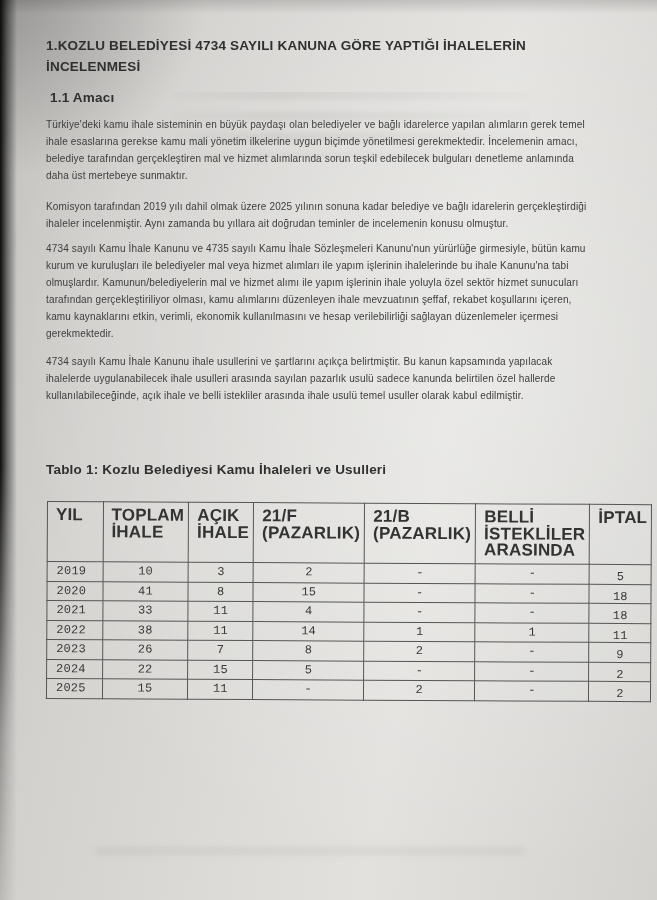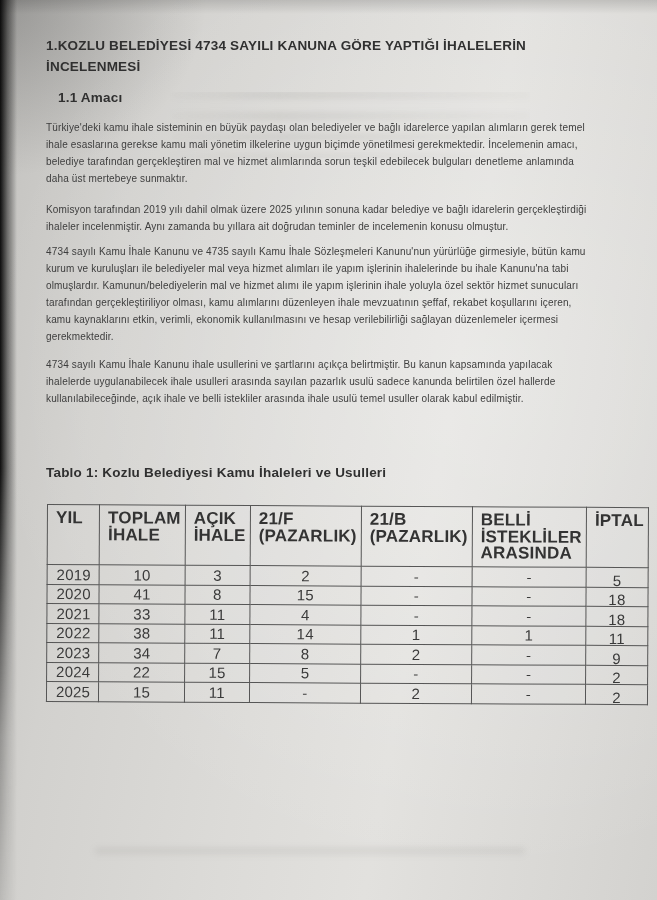--- a/index.html
+++ b/index.html
@@ -47,7 +47,7 @@
     font-size:13.5px;font-weight:700;line-height:21px;letter-spacing:.2px;color:#303030;
   }
   .sec-heading{
-    margin:12px;font-size:13.5px;font-weight:700;line-height:18px;letter-spacing:.2px;color:#303030;
+    margin:4px;font-size:13.5px;font-weight:700;line-height:18px;letter-spacing:.2px;color:#303030;
   }
   .h-amaci{margin-top:12px;}
   .h-kapsam{margin-top:5px;}

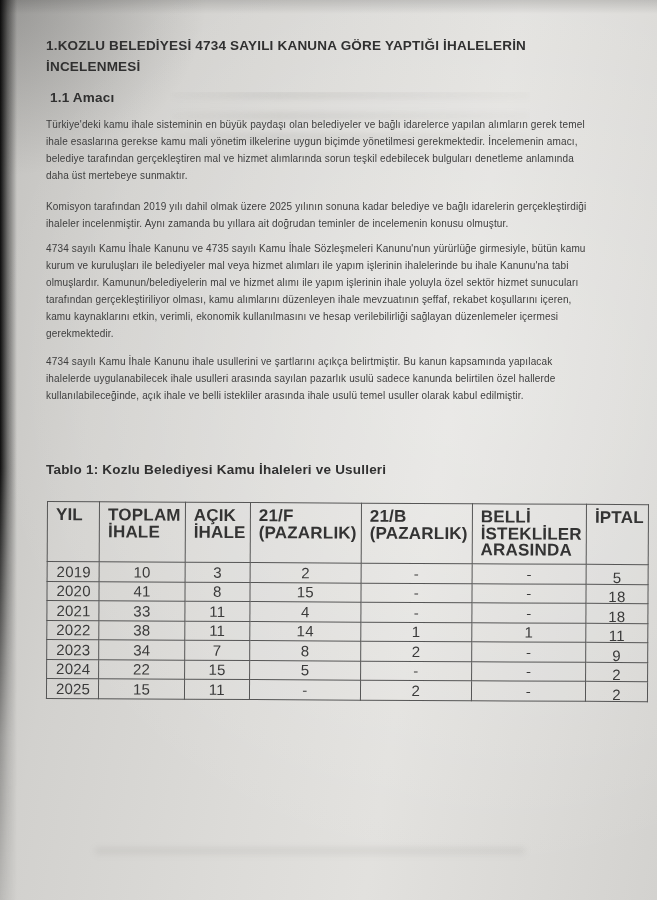--- a/index.html
+++ b/index.html
@@ -76,7 +76,7 @@
   thead tr{height:60px;}
   tbody tr{height:19.5px;}
   td{
-    font-size:15px;color:#3a3a3a;text-align:center;padding:0 8px;letter-spacing:.2px;
+    font-size:12px;color:#3a3a3a;text-align:center;padding:0 16px;letter-spacing:.2px;font-family:Liberation Mono, monospace;
   }
   td.c0{text-align:left;padding-left:9px;}
   td.c6 span{display:inline-block;transform:translateY(3px);}

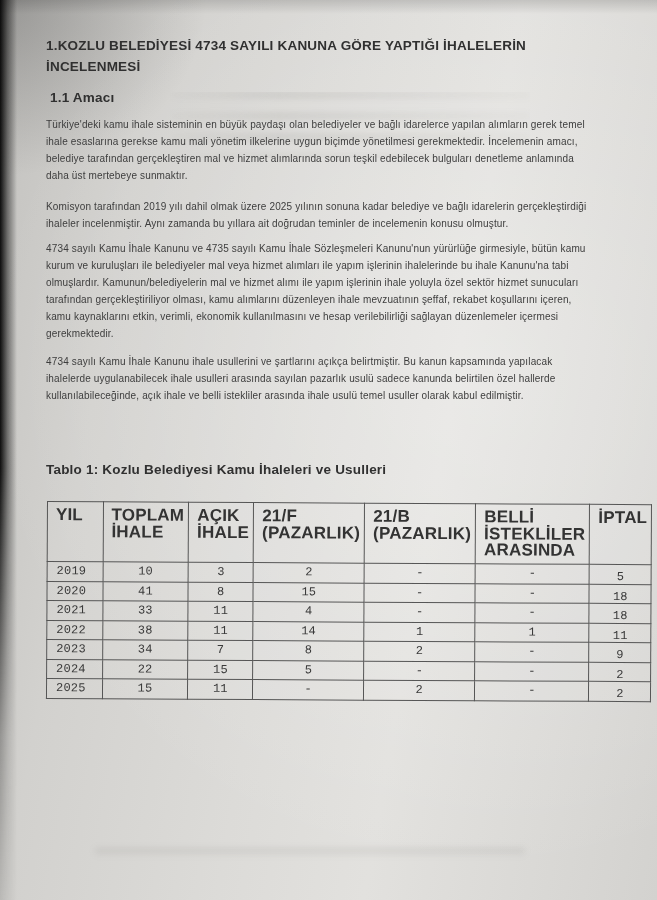--- a/index.html
+++ b/index.html
@@ -154,7 +154,7 @@
           </tr>
           <tr>
             <td class="c0"><span>2023</span></td>
-            <td class="c1"><span>34</span></td>
+            <td class="c1"><span>26</span></td>
             <td class="c2"><span>7</span></td>
             <td class="c3"><span>8</span></td>
             <td class="c4"><span>2</span></td>

